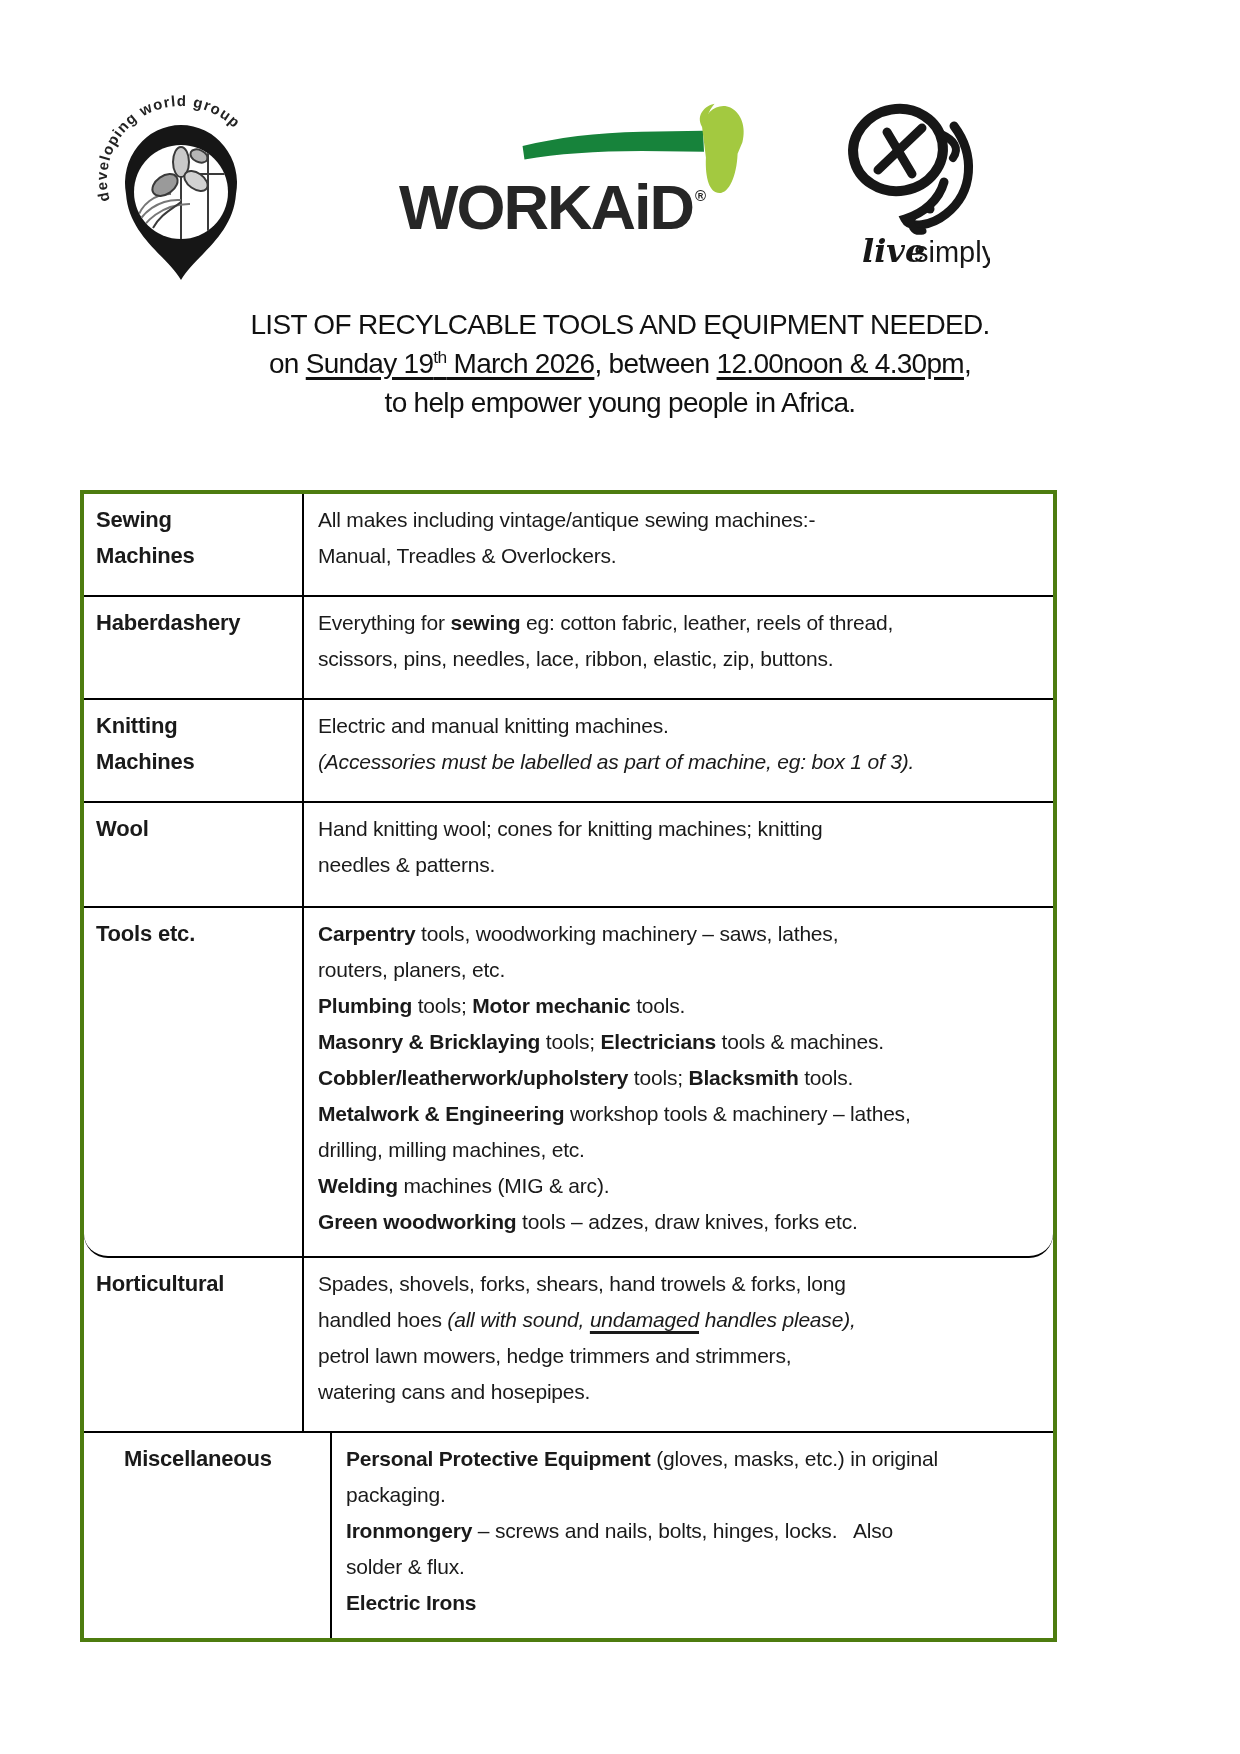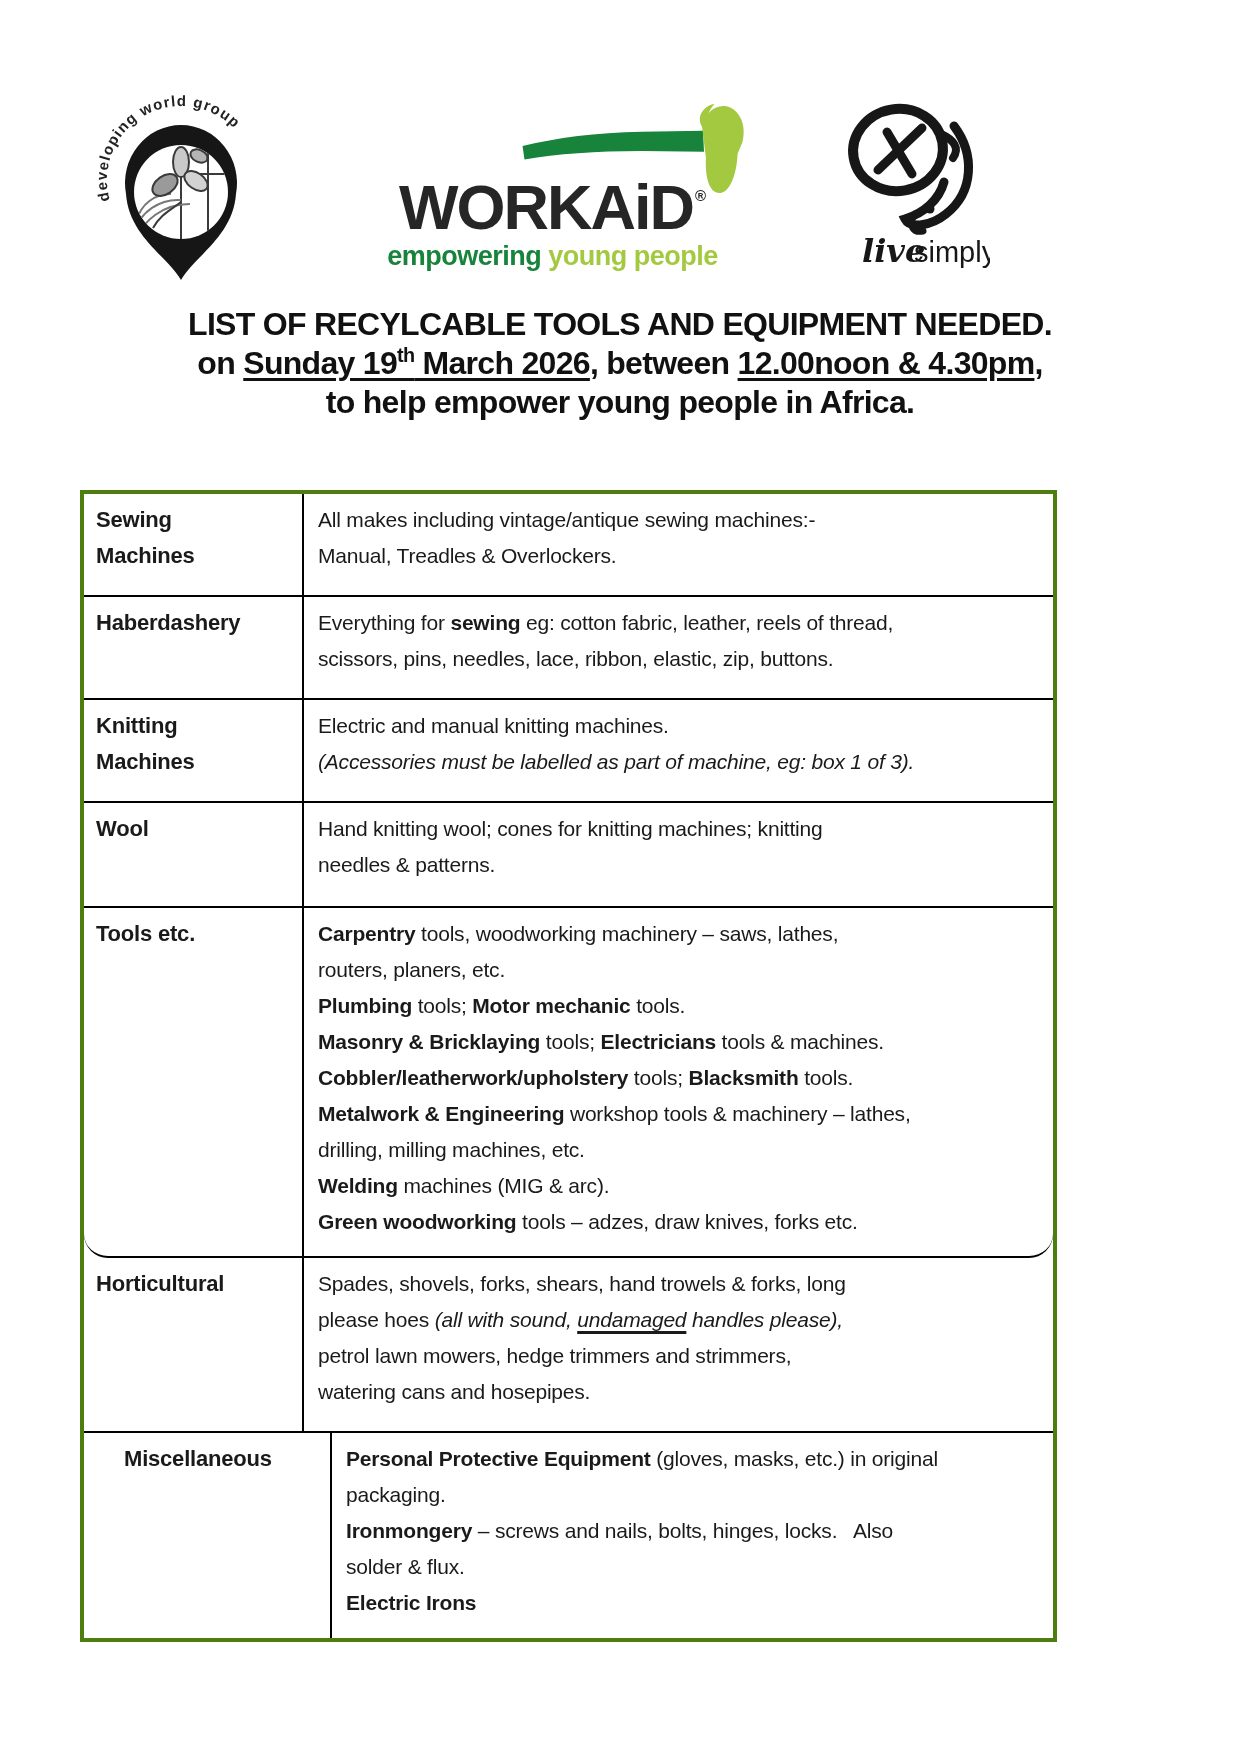--- a/index.html
+++ b/index.html
@@ -120,7 +120,6 @@
         <path d="M193 28 C186 16 196 6 206 4 C199 12 197 20 198 30 Z" fill="var(--green-light,#a3c940)"></path>
       </svg>
       <div class="workaid-word"><span>WORKAiD</span><span class="workaid-reg">®</span></div>
-      <div class="workaid-tagline"><span class="tag-dark">empowering</span><span class="tag-light"> young people</span></div>
     </div>
 
     <svg class="livesimply-logo" viewBox="0 0 152 188" xmlns="http://www.w3.org/2000/svg">

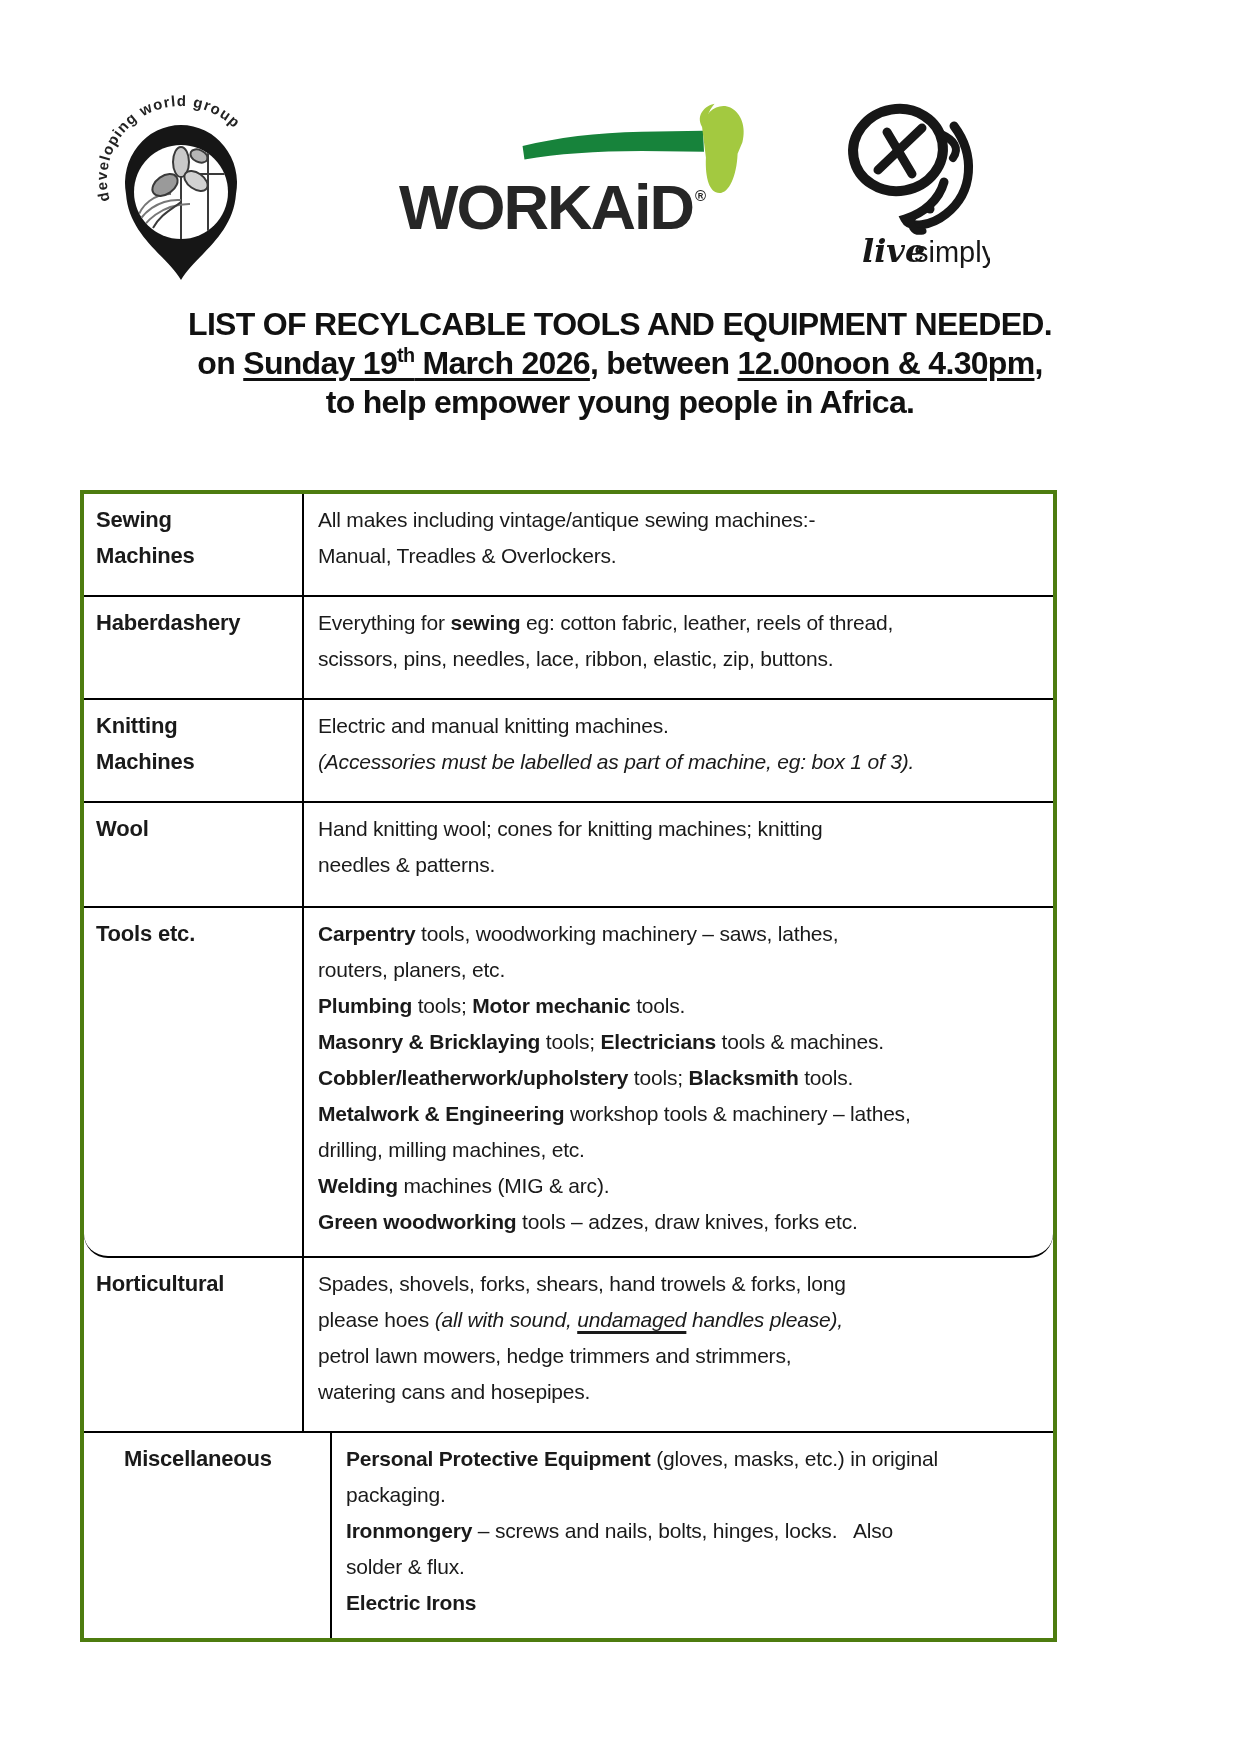--- a/index.html
+++ b/index.html
@@ -40,8 +40,8 @@
   .title{
     margin-top:18px;
     text-align:center;
-    font-weight:bold;
-    font-size:32px;
+    font-weight:normal;
+    font-size:28px;
     letter-spacing:-0.7px;
     line-height:39px;
     color:#111;

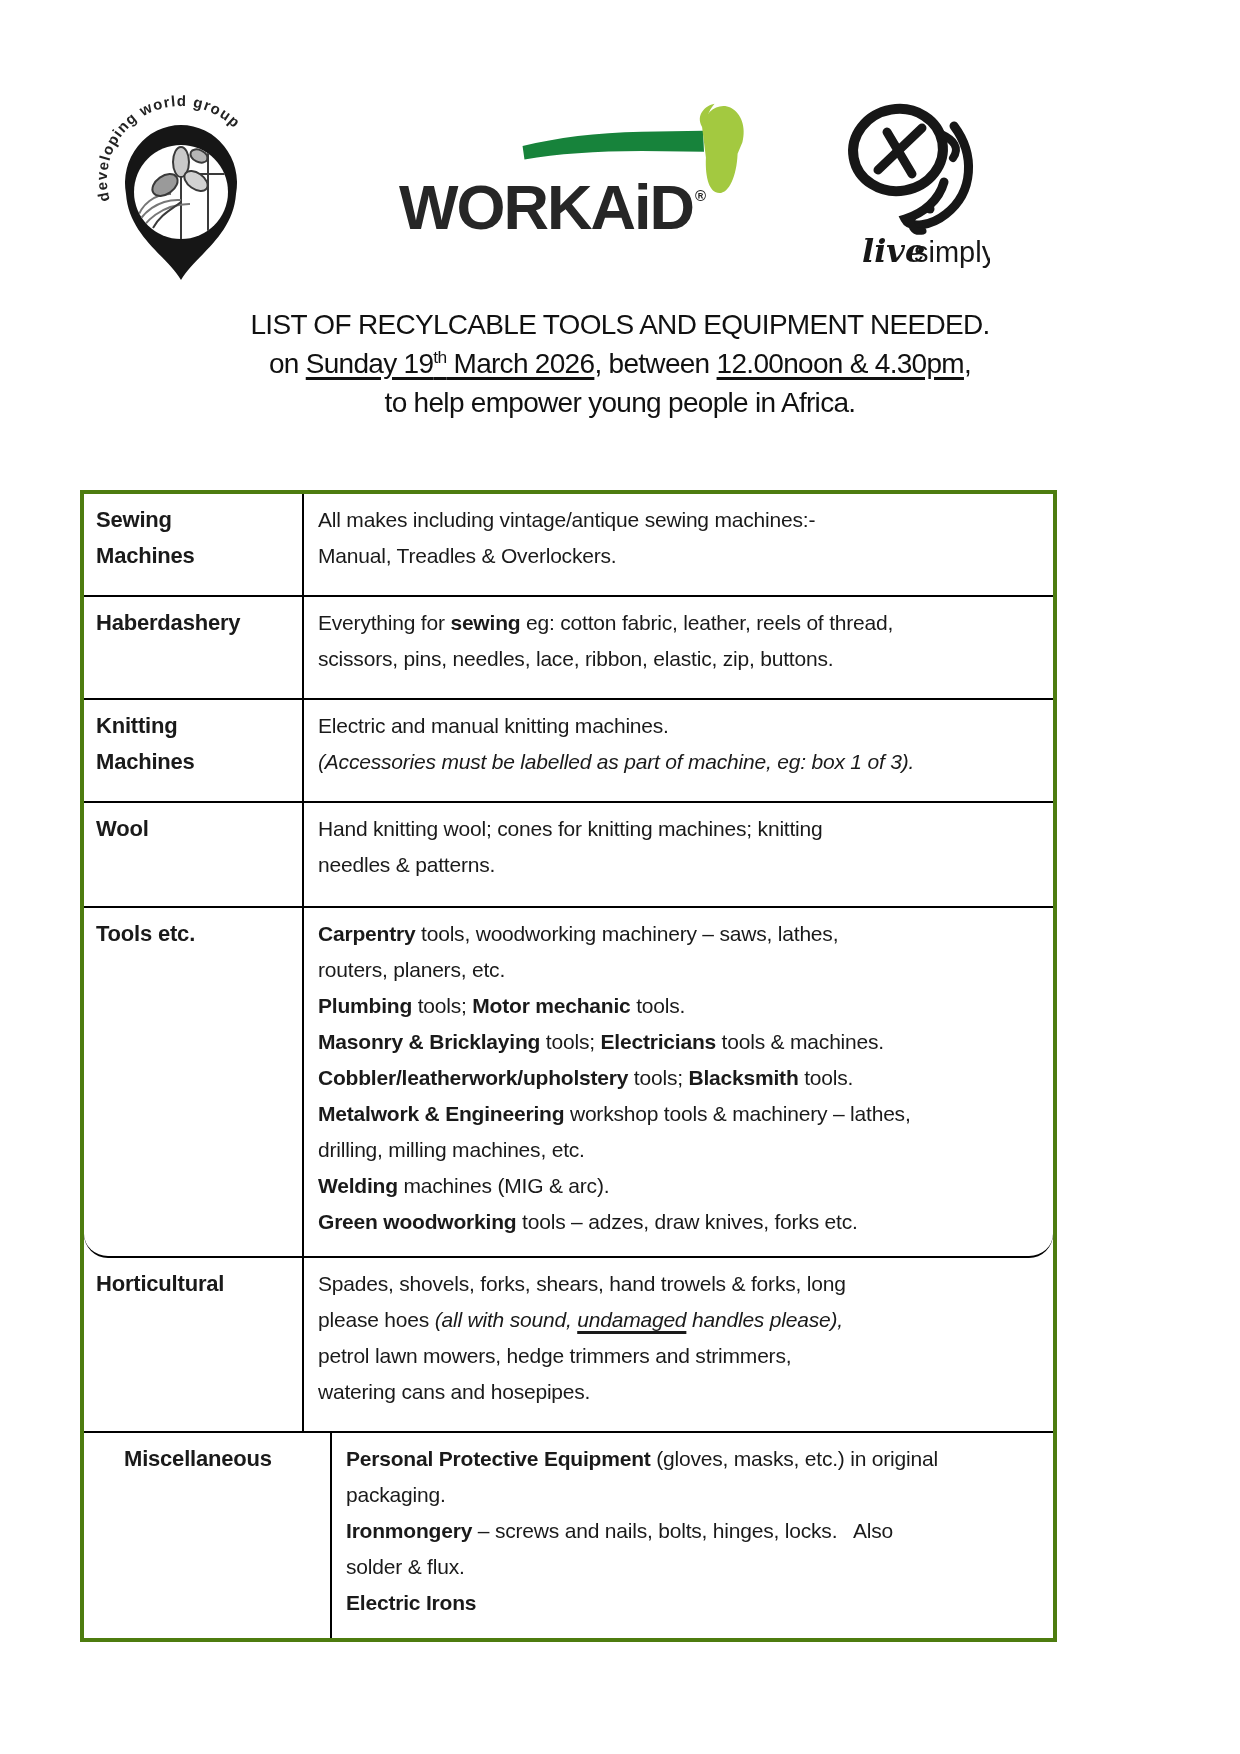--- a/index.html
+++ b/index.html
@@ -204,7 +204,7 @@
         </div>
         <div class="tdesc">
           <div class="dline"><span>Spades, shovels, forks, shears, hand trowels &amp; forks, long</span></div>
-          <div class="dline"><span>please hoes </span><span class="i">(all with sound, </span><span class="u"><span class="i">undamaged</span></span><span class="i"> handles please),</span></div>
+          <div class="dline"><span>handled hoes </span><span class="i">(all with sound, </span><span class="u"><span class="i">undamaged</span></span><span class="i"> handles please),</span></div>
           <div class="dline"><span>petrol lawn mowers, hedge trimmers and strimmers,</span></div>
           <div class="dline"><span>watering cans and hosepipes.</span></div>
         </div>

